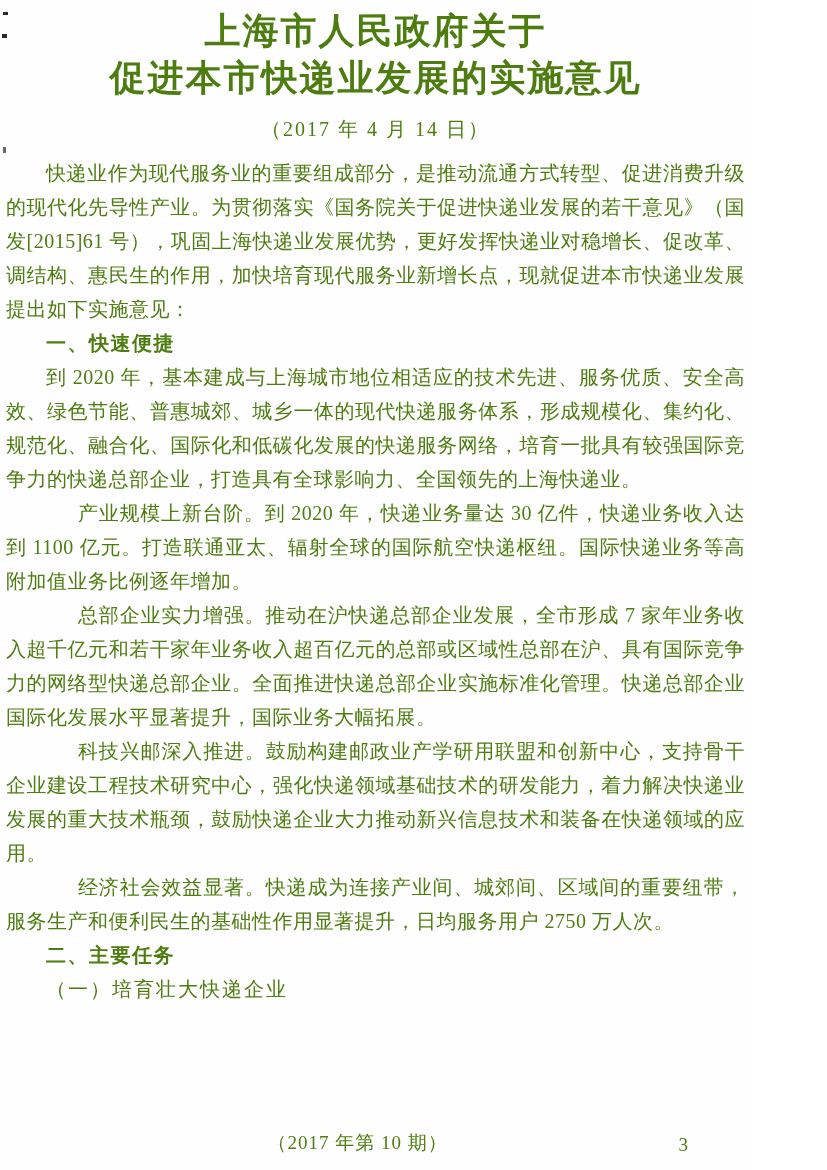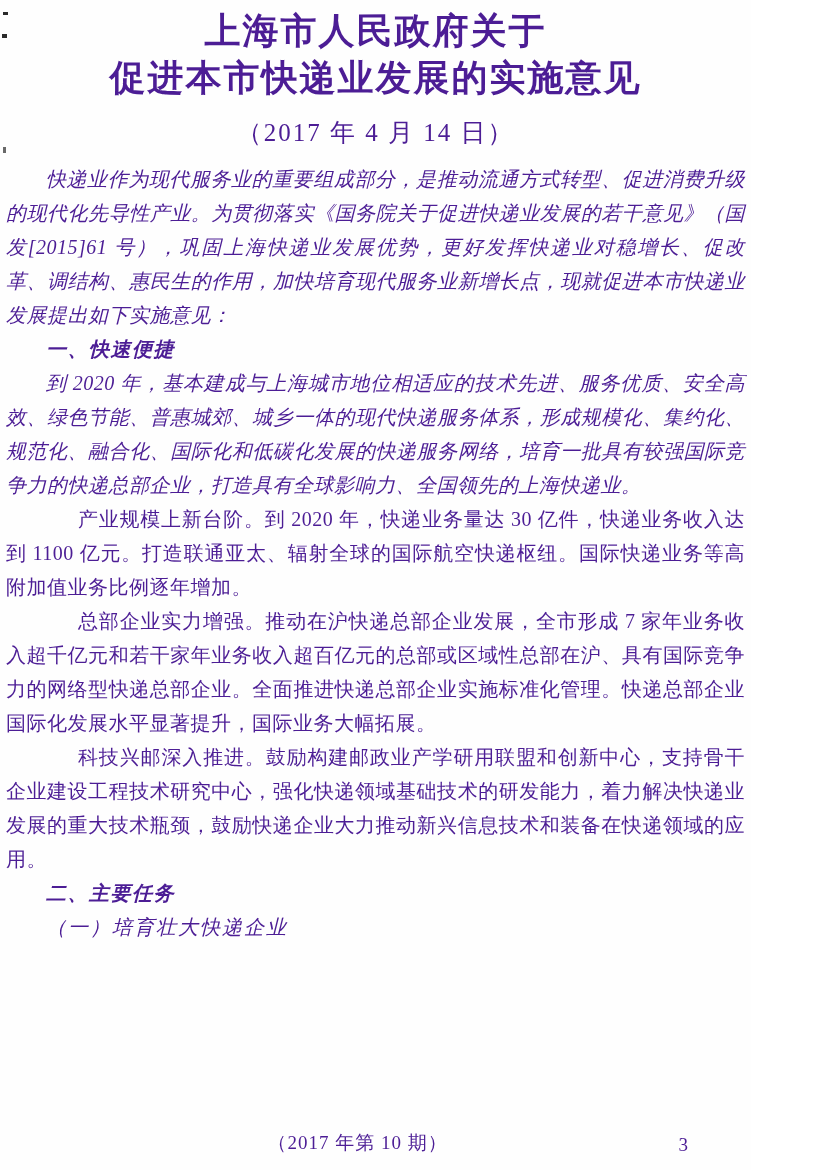--- a/index.html
+++ b/index.html
@@ -12,7 +12,7 @@
     width: 751px;
     height: 1170px;
     background: #fefefe;
-    color: #4c1d95;
+    color: #4d7c0f;
     font-family: "Liberation Serif", "DejaVu Serif", serif;
     overflow: hidden;
     box-sizing: border-box;

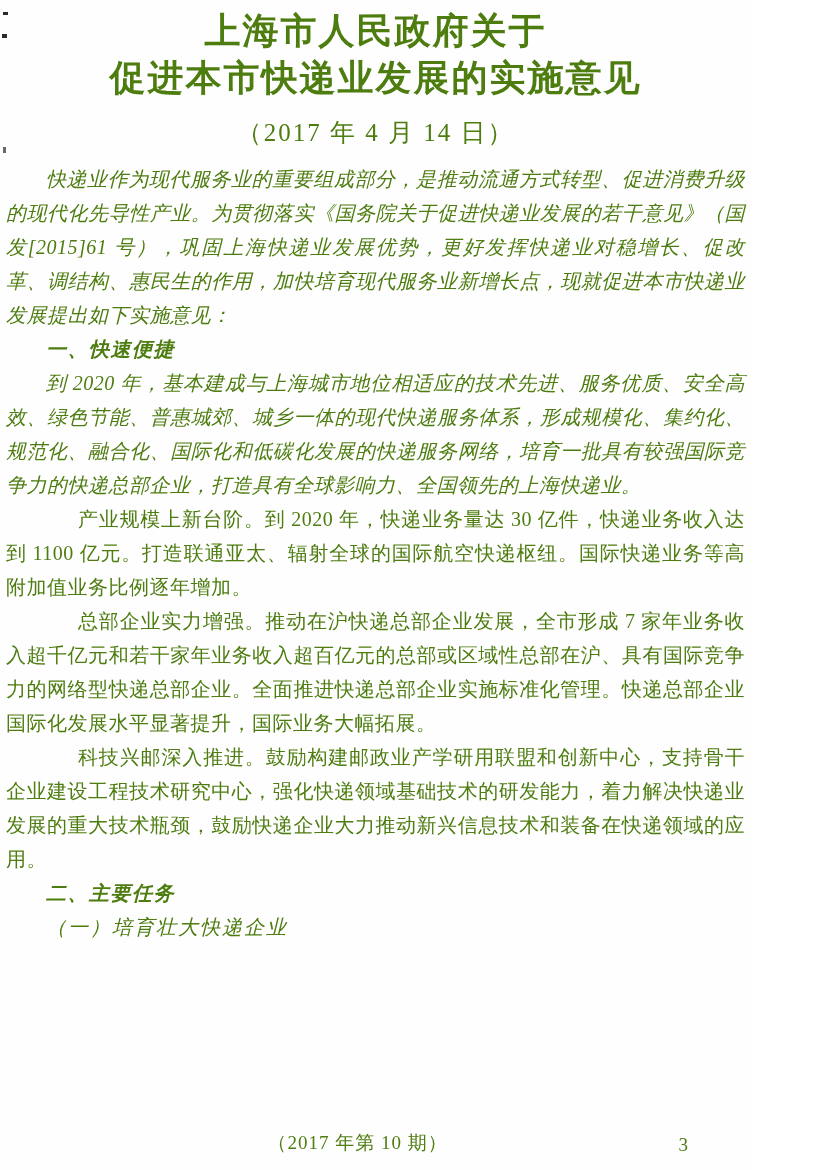--- a/index.html
+++ b/index.html
@@ -29,7 +29,7 @@
   .doc-date {
     margin-top: 14px;
     text-align: center;
-    font-size: 25px;
+    font-size: 20px;
     letter-spacing: 2px;
   }
   .doc-number {

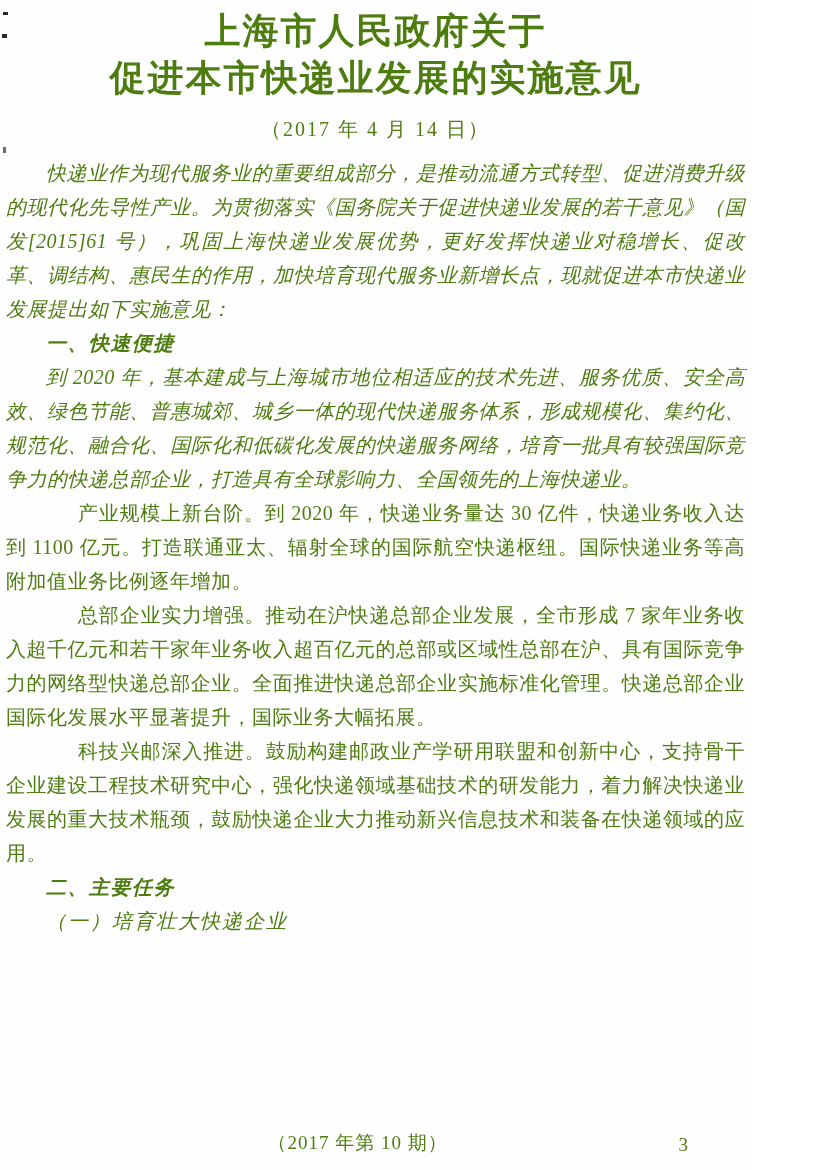--- a/index.html
+++ b/index.html
@@ -51,7 +51,7 @@
   .content p {
     margin: 0;
   }
-  .ind      { text-indent: 2em; font-style: italic; }
+  .ind      { text-indent: 2em; }
   .ind-deep { text-indent: 3.6em; }
   .bold-head { font-weight: bold; letter-spacing: 1.5px; }
   .kaiti { letter-spacing: 2px; }

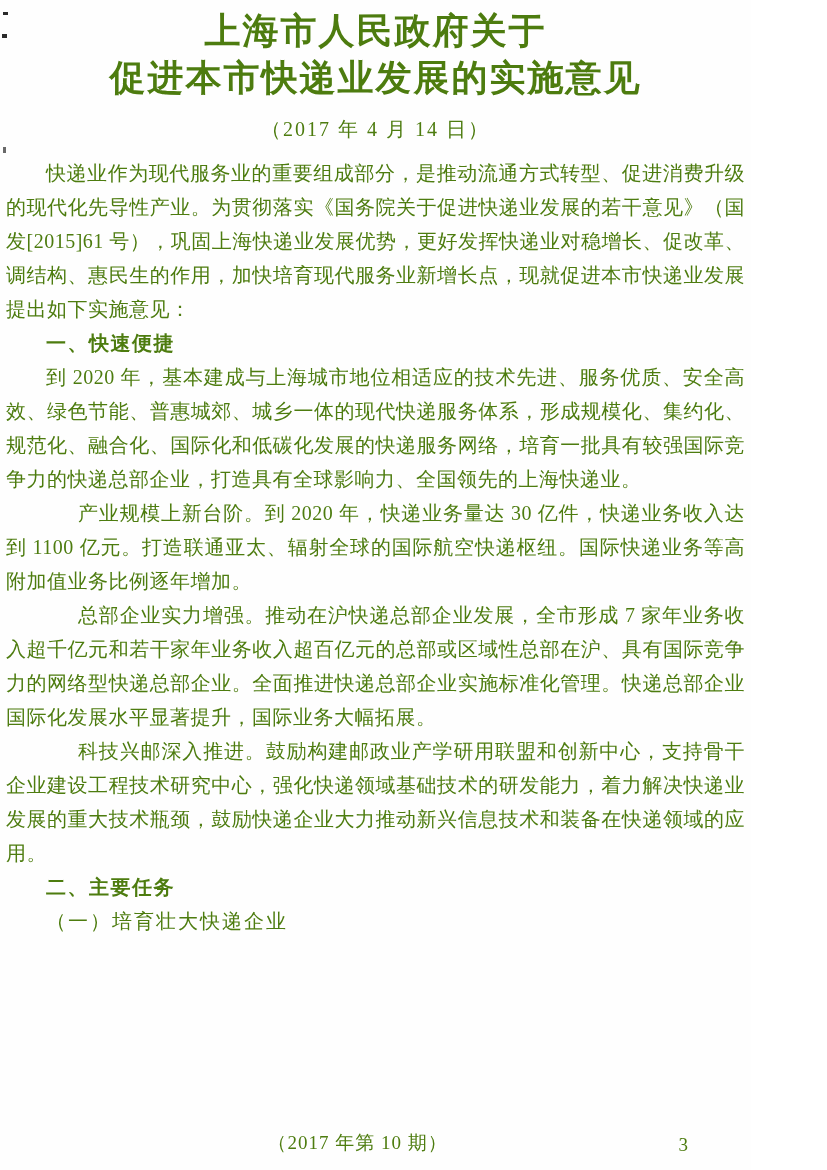--- a/index.html
+++ b/index.html
@@ -105,6 +105,7 @@
     <p class="ind-deep">产业规模上新台阶。到 2020 年，快递业务量达 30 亿件，快递业务收入达到 1100 亿元。打造联通亚太、辐射全球的国际航空快递枢纽。国际快递业务等高附加值业务比例逐年增加。</p>
     <p class="ind-deep">总部企业实力增强。推动在沪快递总部企业发展，全市形成 7 家年业务收入超千亿元和若干家年业务收入超百亿元的总部或区域性总部在沪、具有国际竞争力的网络型快递总部企业。全面推进快递总部企业实施标准化管理。快递总部企业国际化发展水平显著提升，国际业务大幅拓展。</p>
     <p class="ind-deep">科技兴邮深入推进。鼓励构建邮政业产学研用联盟和创新中心，支持骨干企业建设工程技术研究中心，强化快递领域基础技术的研发能力，着力解决快递业发展的重大技术瓶颈，鼓励快递企业大力推动新兴信息技术和装备在快递领域的应用。</p>
+    <p class="ind-deep">经济社会效益显著。快递成为连接产业间、城郊间、区域间的重要纽带，服务生产和便利民生的基础性作用显著提升，日均服务用户 2750 万人次。</p>
     <p class="ind bold-head">二、主要任务</p>
     <p class="ind kaiti">（一）培育壮大快递企业</p>
 

